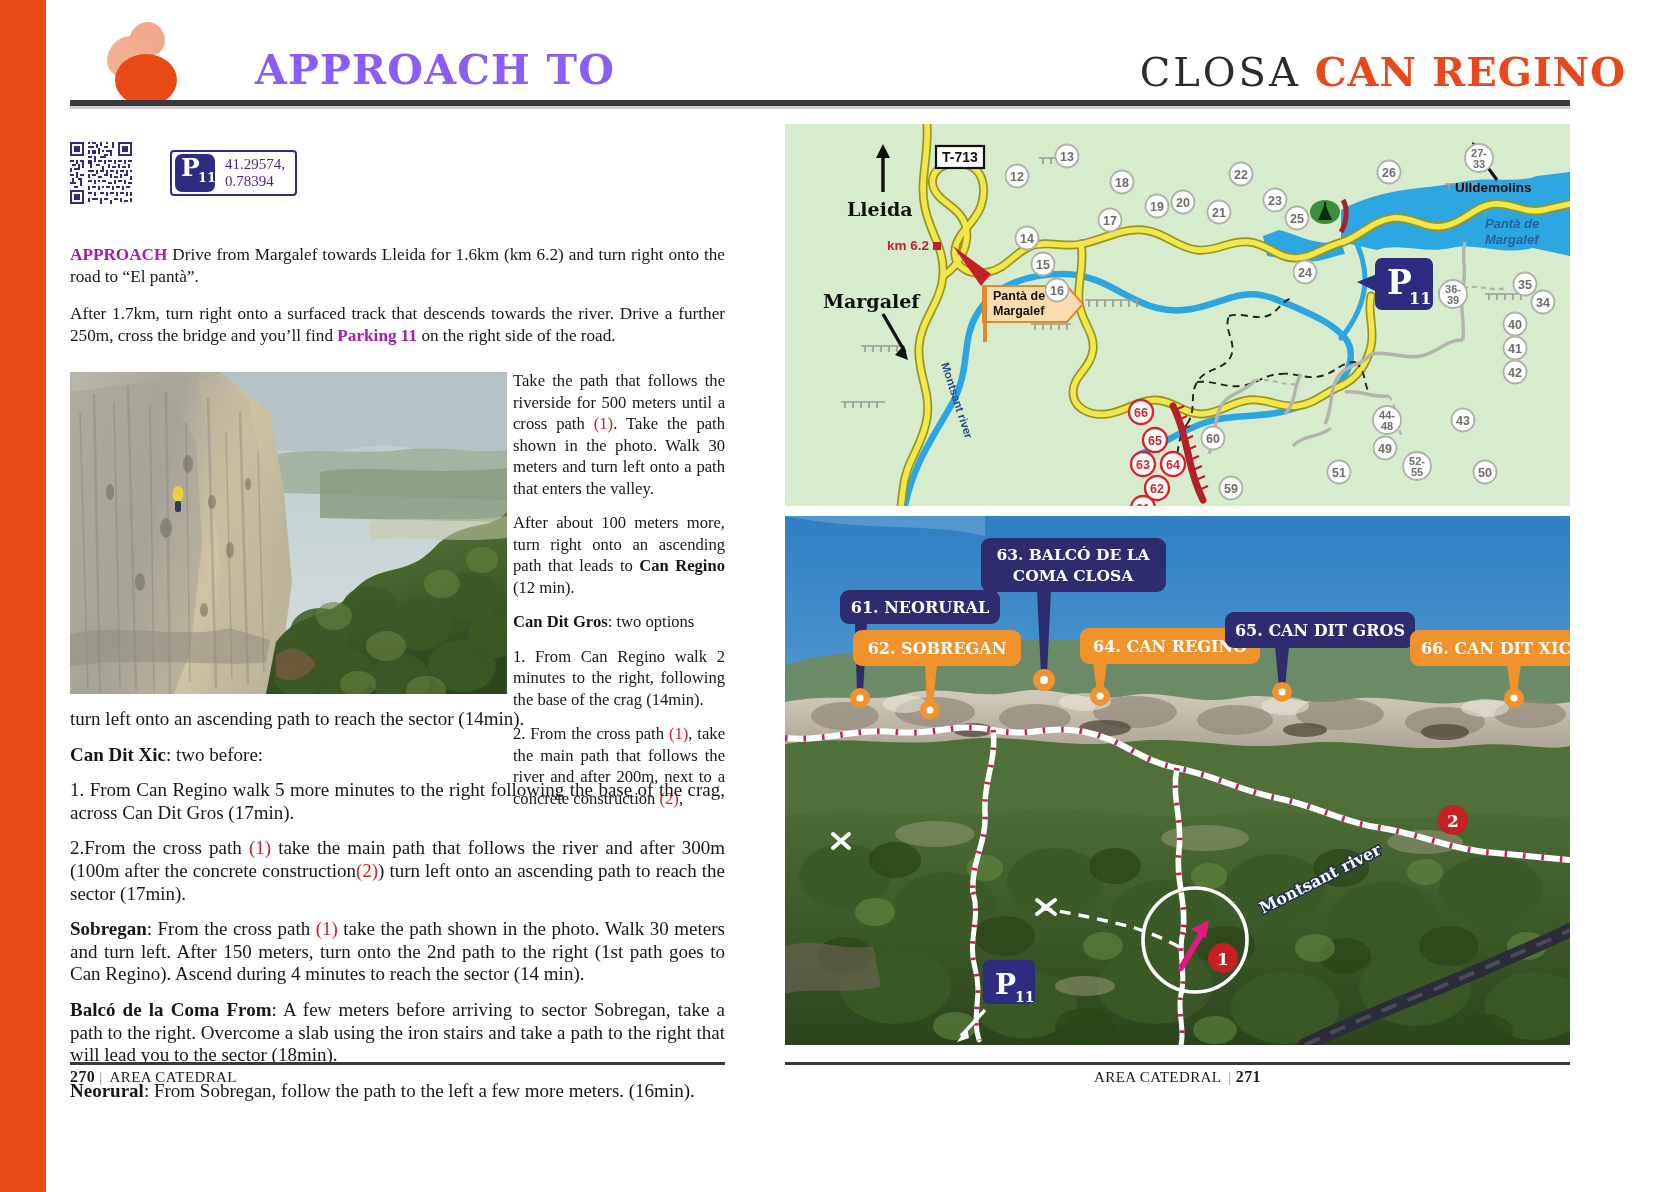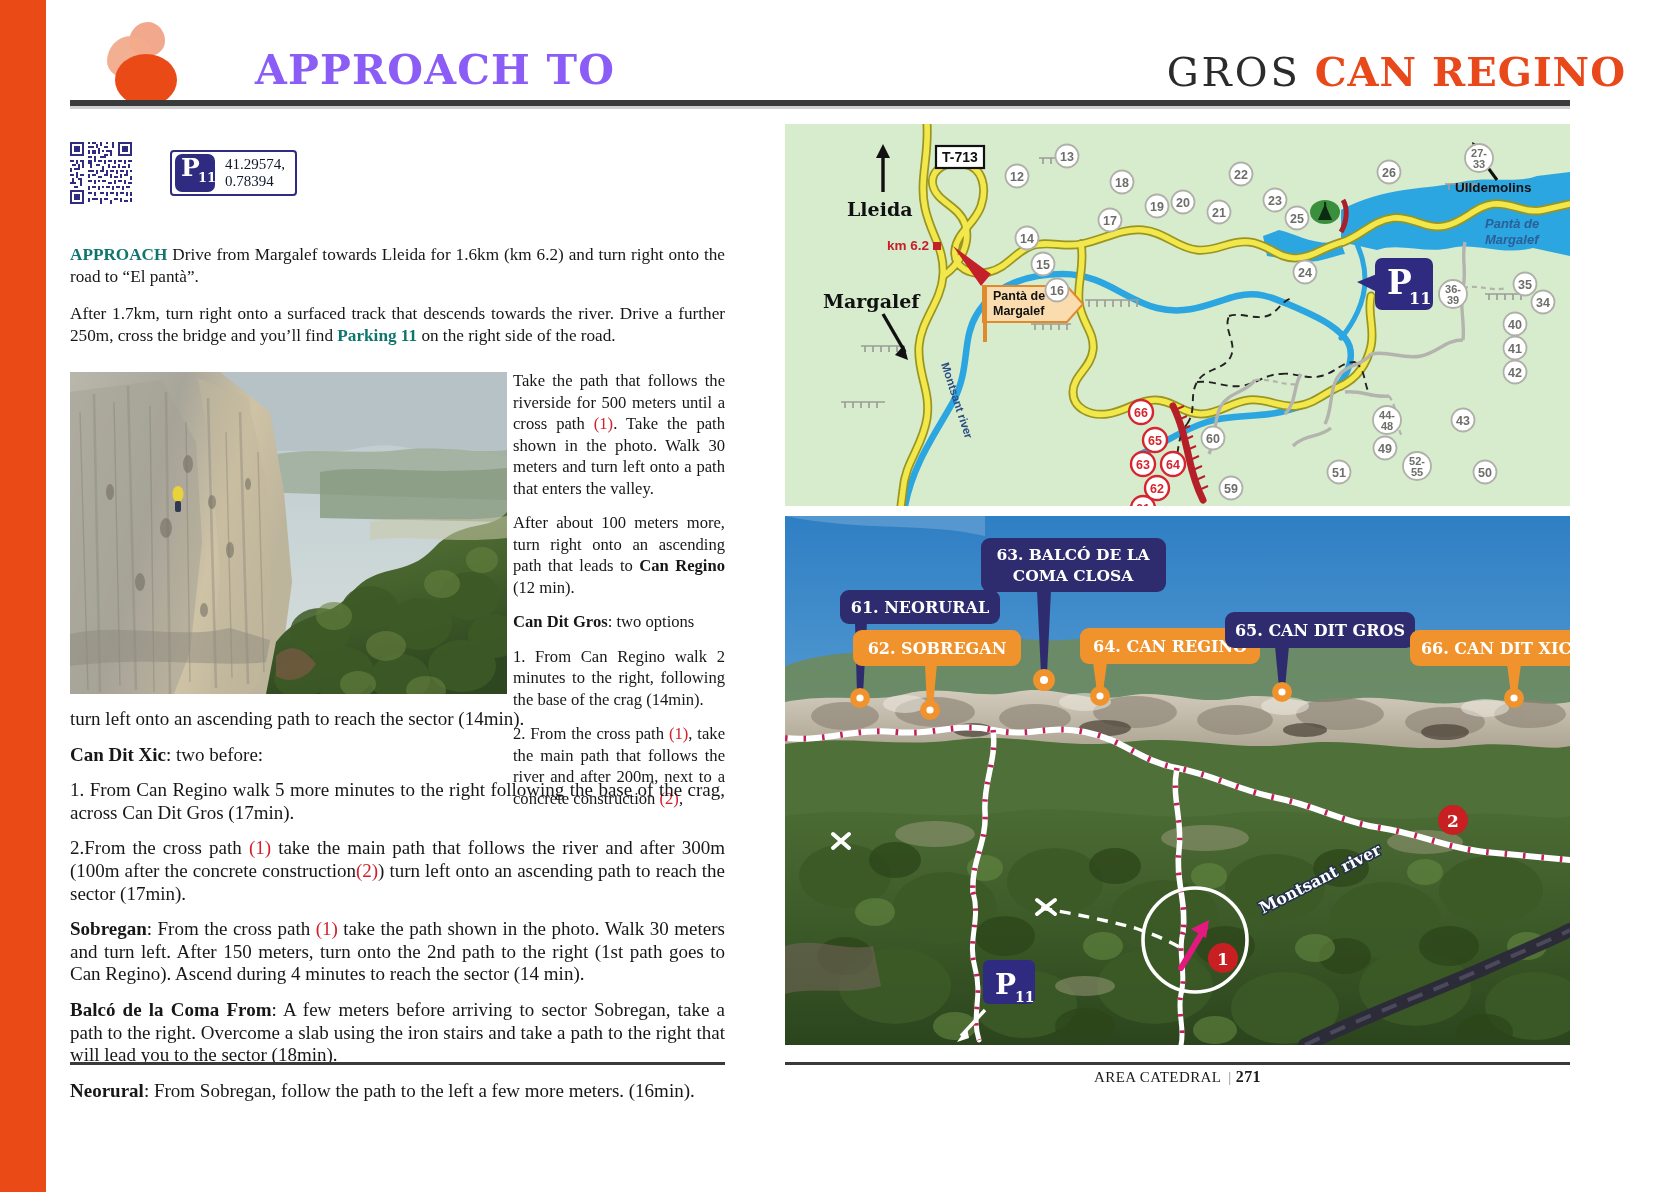--- a/index.html
+++ b/index.html
@@ -105,7 +105,7 @@
     </div>
     <div class="h-approach">APPROACH TO</div>
     <div class="h-area">
-      <span class="plain">GROS</span>
+      <span class="plain">CLOSA</span>
       <span class="accent">CAN REGINO</span>
     </div>
   </div>

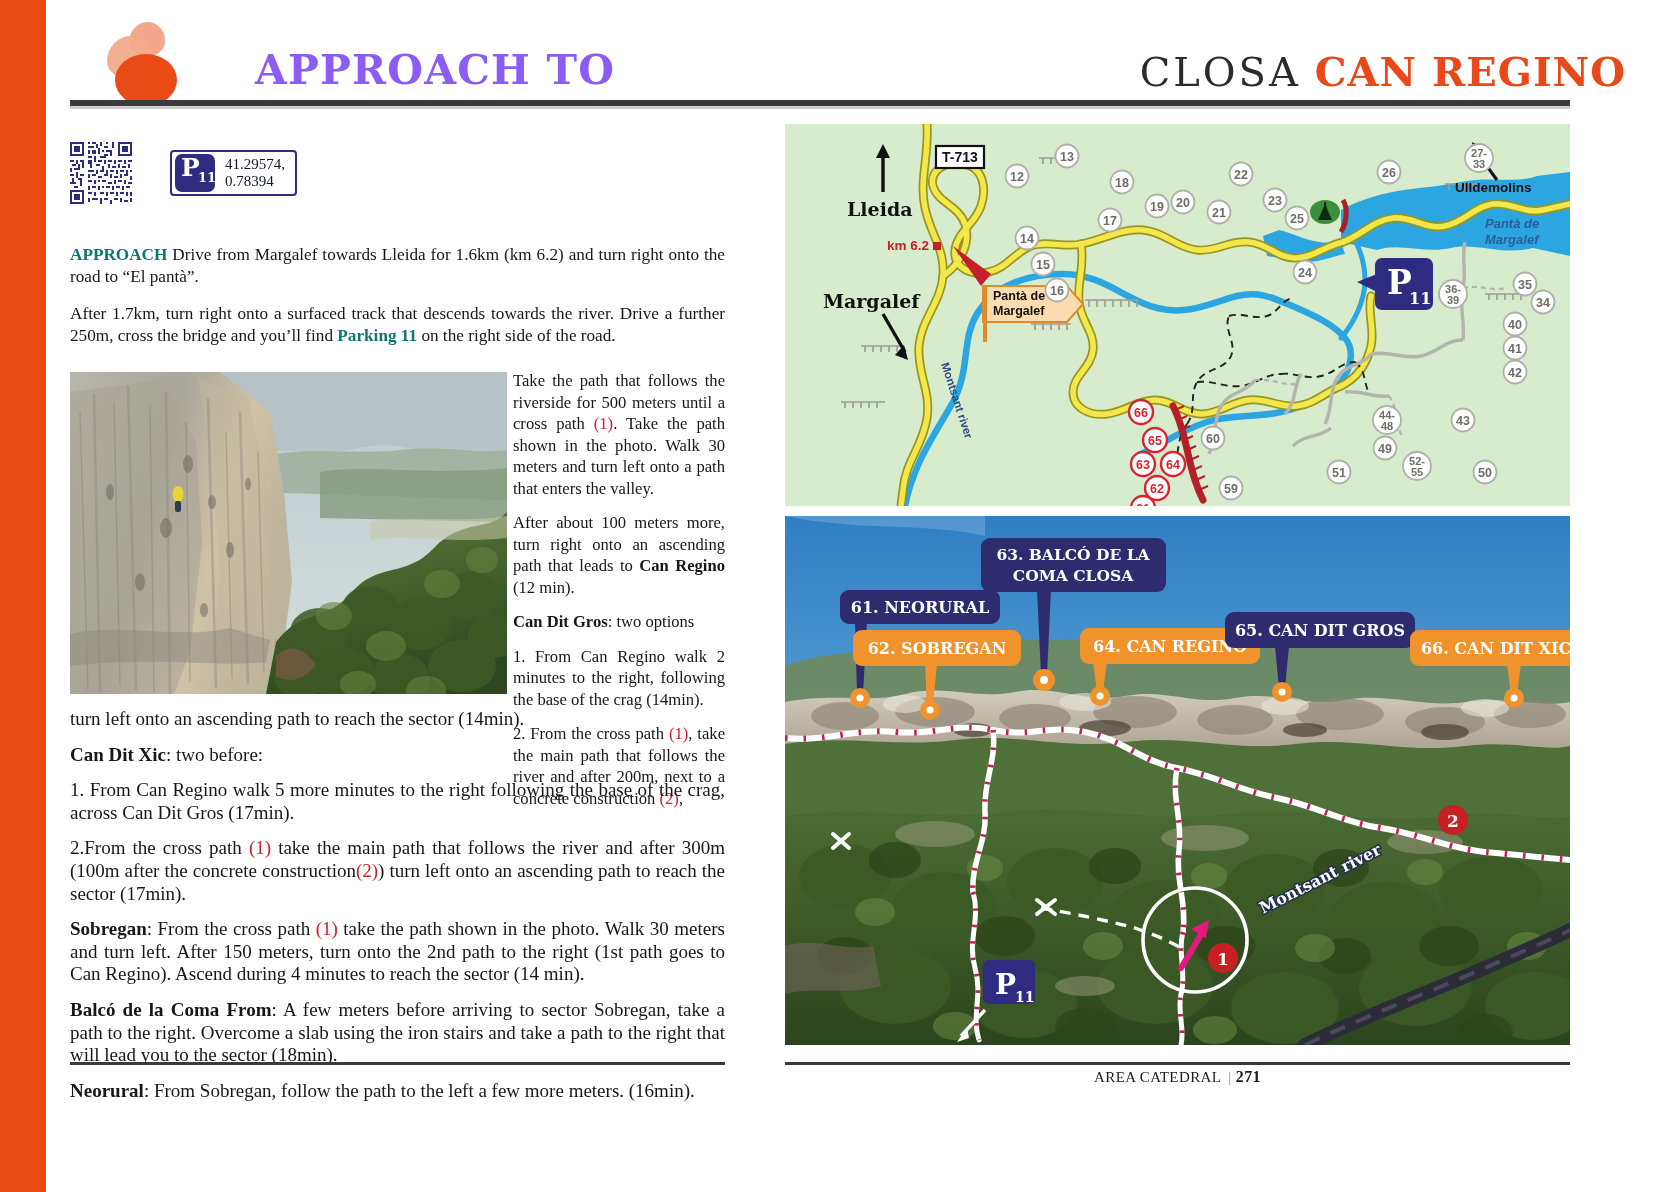--- a/index.html
+++ b/index.html
@@ -47,7 +47,7 @@
   .pbadge .pico .pn { position:absolute; left:23px; top:17px; font-family:"DejaVu Serif",serif;
                       font-weight:bold; font-size:13px; line-height:13px; }
   .pbadge .coords { margin-left:10px; font-family:"Liberation Serif",serif; font-size:15px;
-                    line-height:17px; color:#0f172a; }
+                    line-height:17px; color:#4c1d95; }
 
   .body-text { position:absolute; left:0; top:112px; width:655px;
                font-size:17.2px; line-height:22.4px; color:#17171a; text-align:justify; }

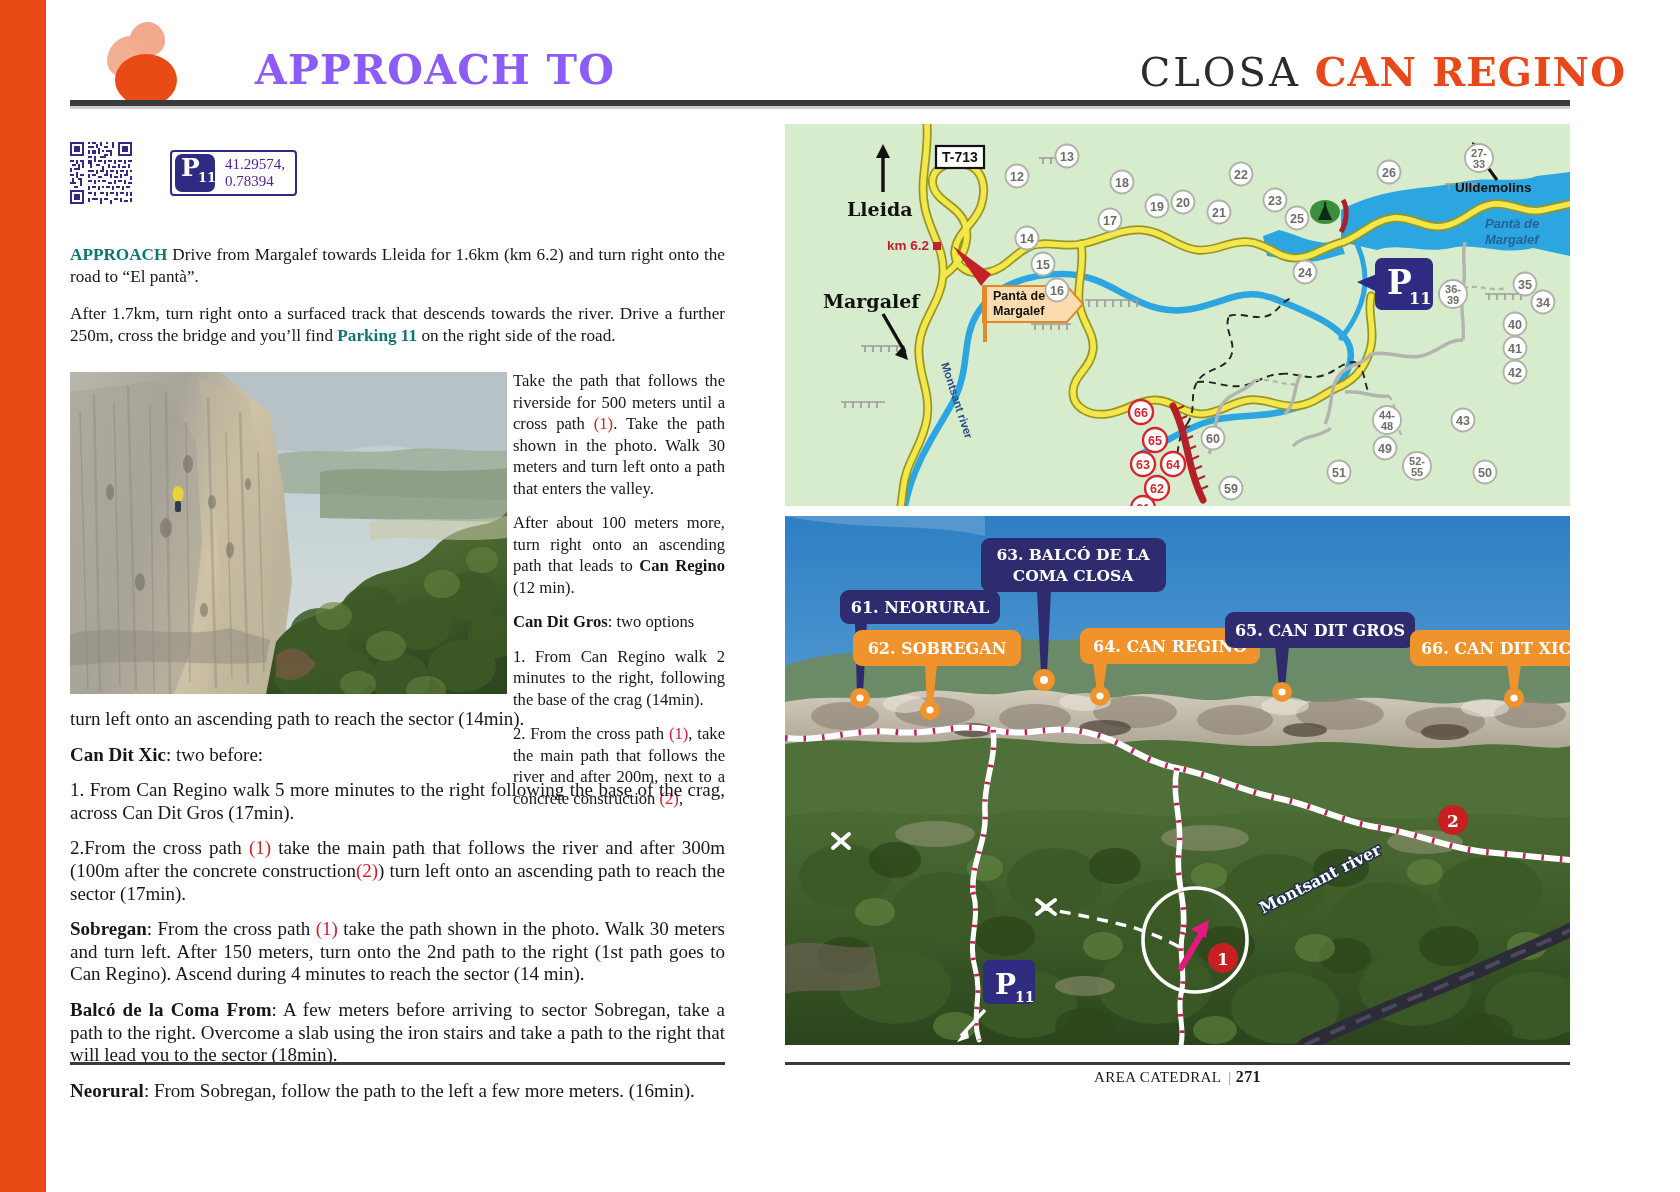--- a/index.html
+++ b/index.html
@@ -52,7 +52,7 @@
   .body-text { position:absolute; left:0; top:112px; width:655px;
                font-size:17.2px; line-height:22.4px; color:#17171a; text-align:justify; }
   .body-text p { margin-bottom:14px; }
-  .body-text b, .body-text strong { font-weight:bold; color:#0f766e; }
+  .body-text b, .body-text strong { font-weight:bold; color:#a21caf; }
   .ref { color:#d0212b; }
 
   

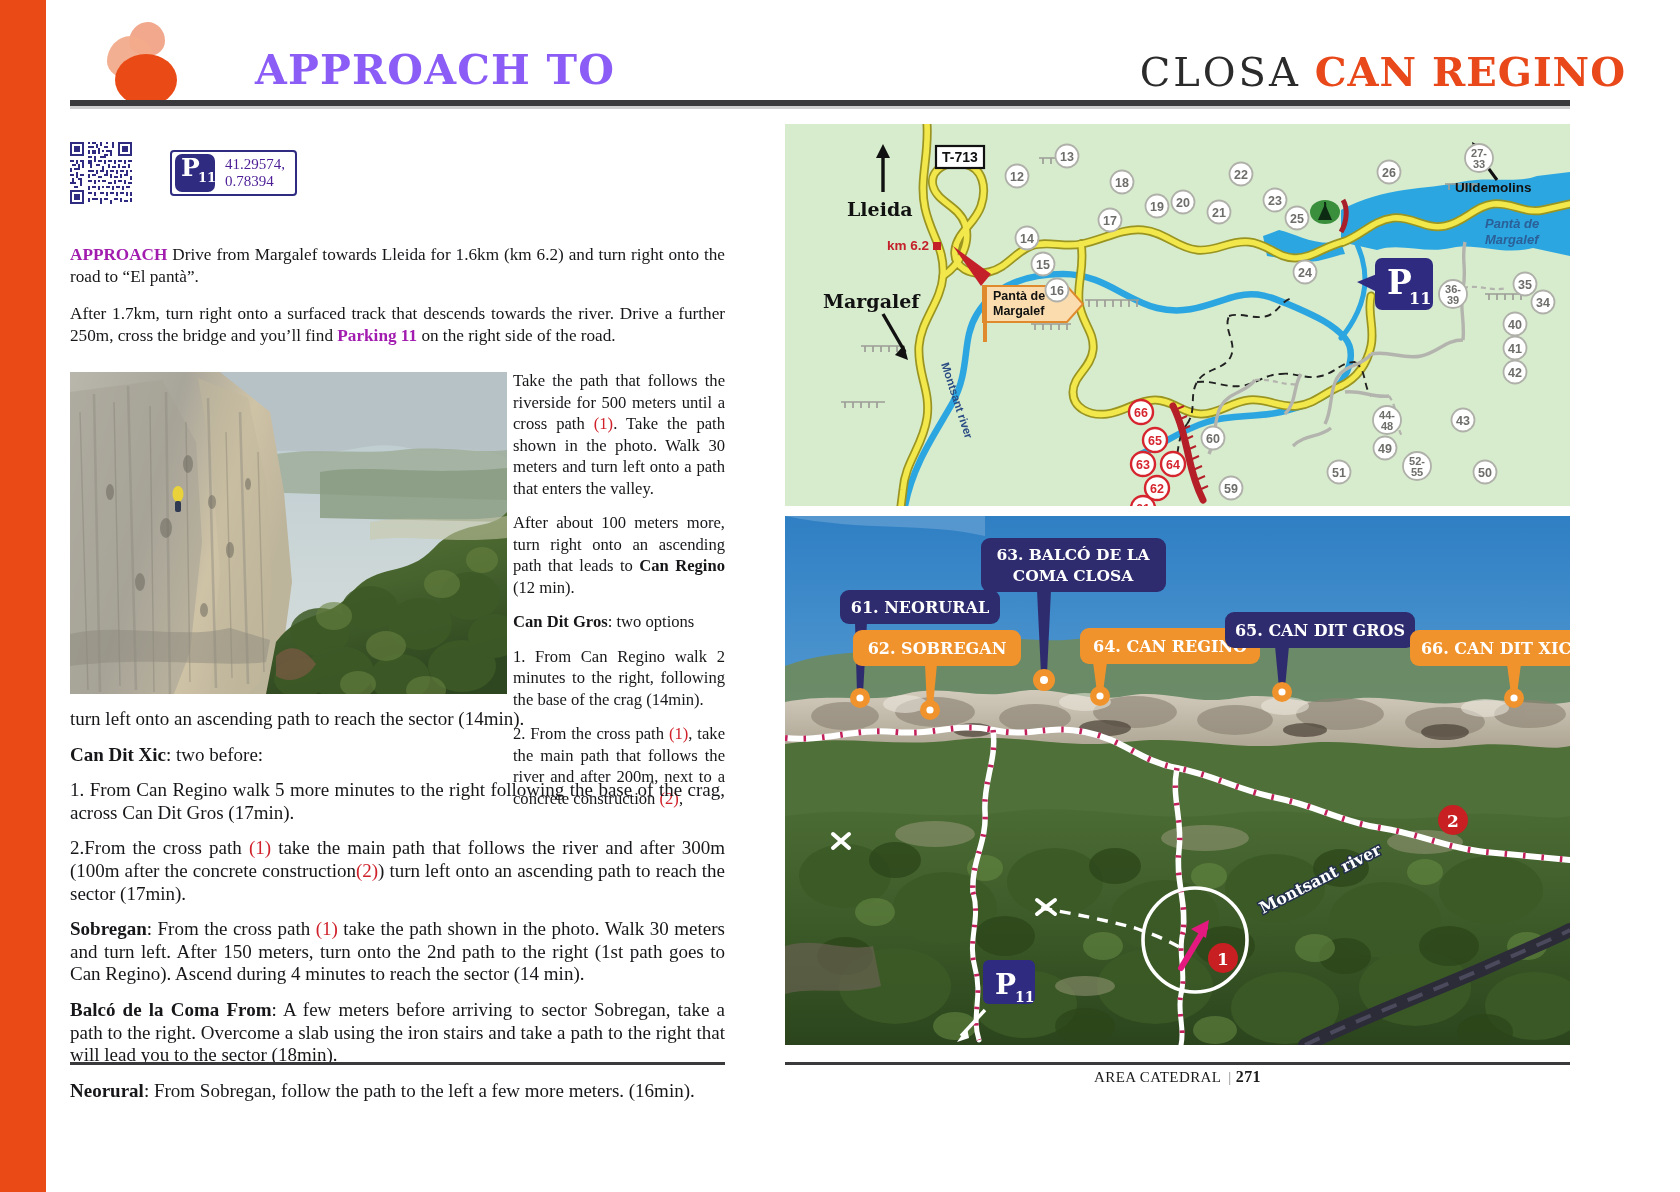--- a/index.html
+++ b/index.html
@@ -948,6 +948,9 @@
 
   <div class="footrule-l"></div>
   <div class="footrule-r"></div>
+  <div class="foot-l">
+    <span class="num">270</span><span class="sep">|</span><span>AREA CATEDRAL</span>
+  </div>
   <div class="foot-r">
     <span>AREA CATEDRAL</span><span class="sep">|</span><span class="num">271</span>
   </div>

